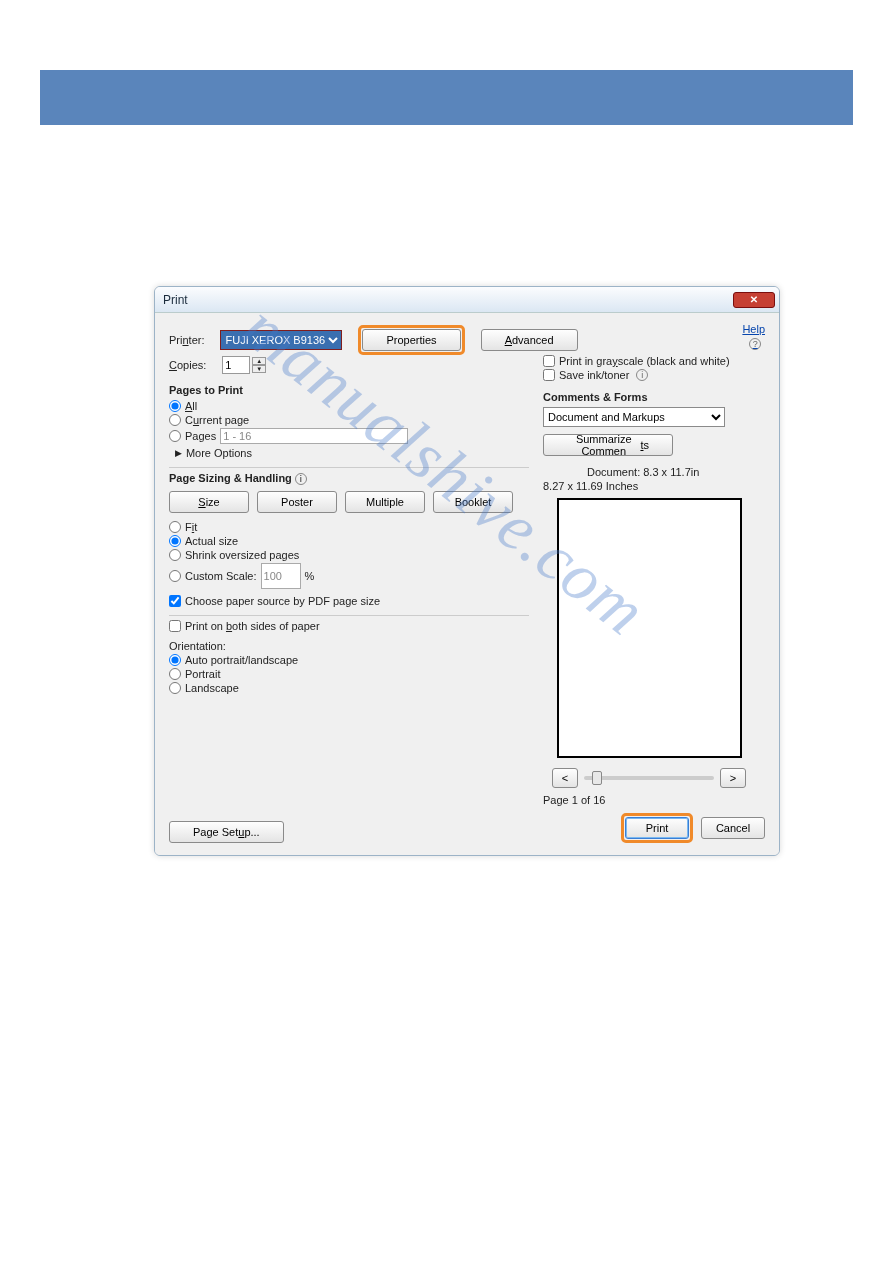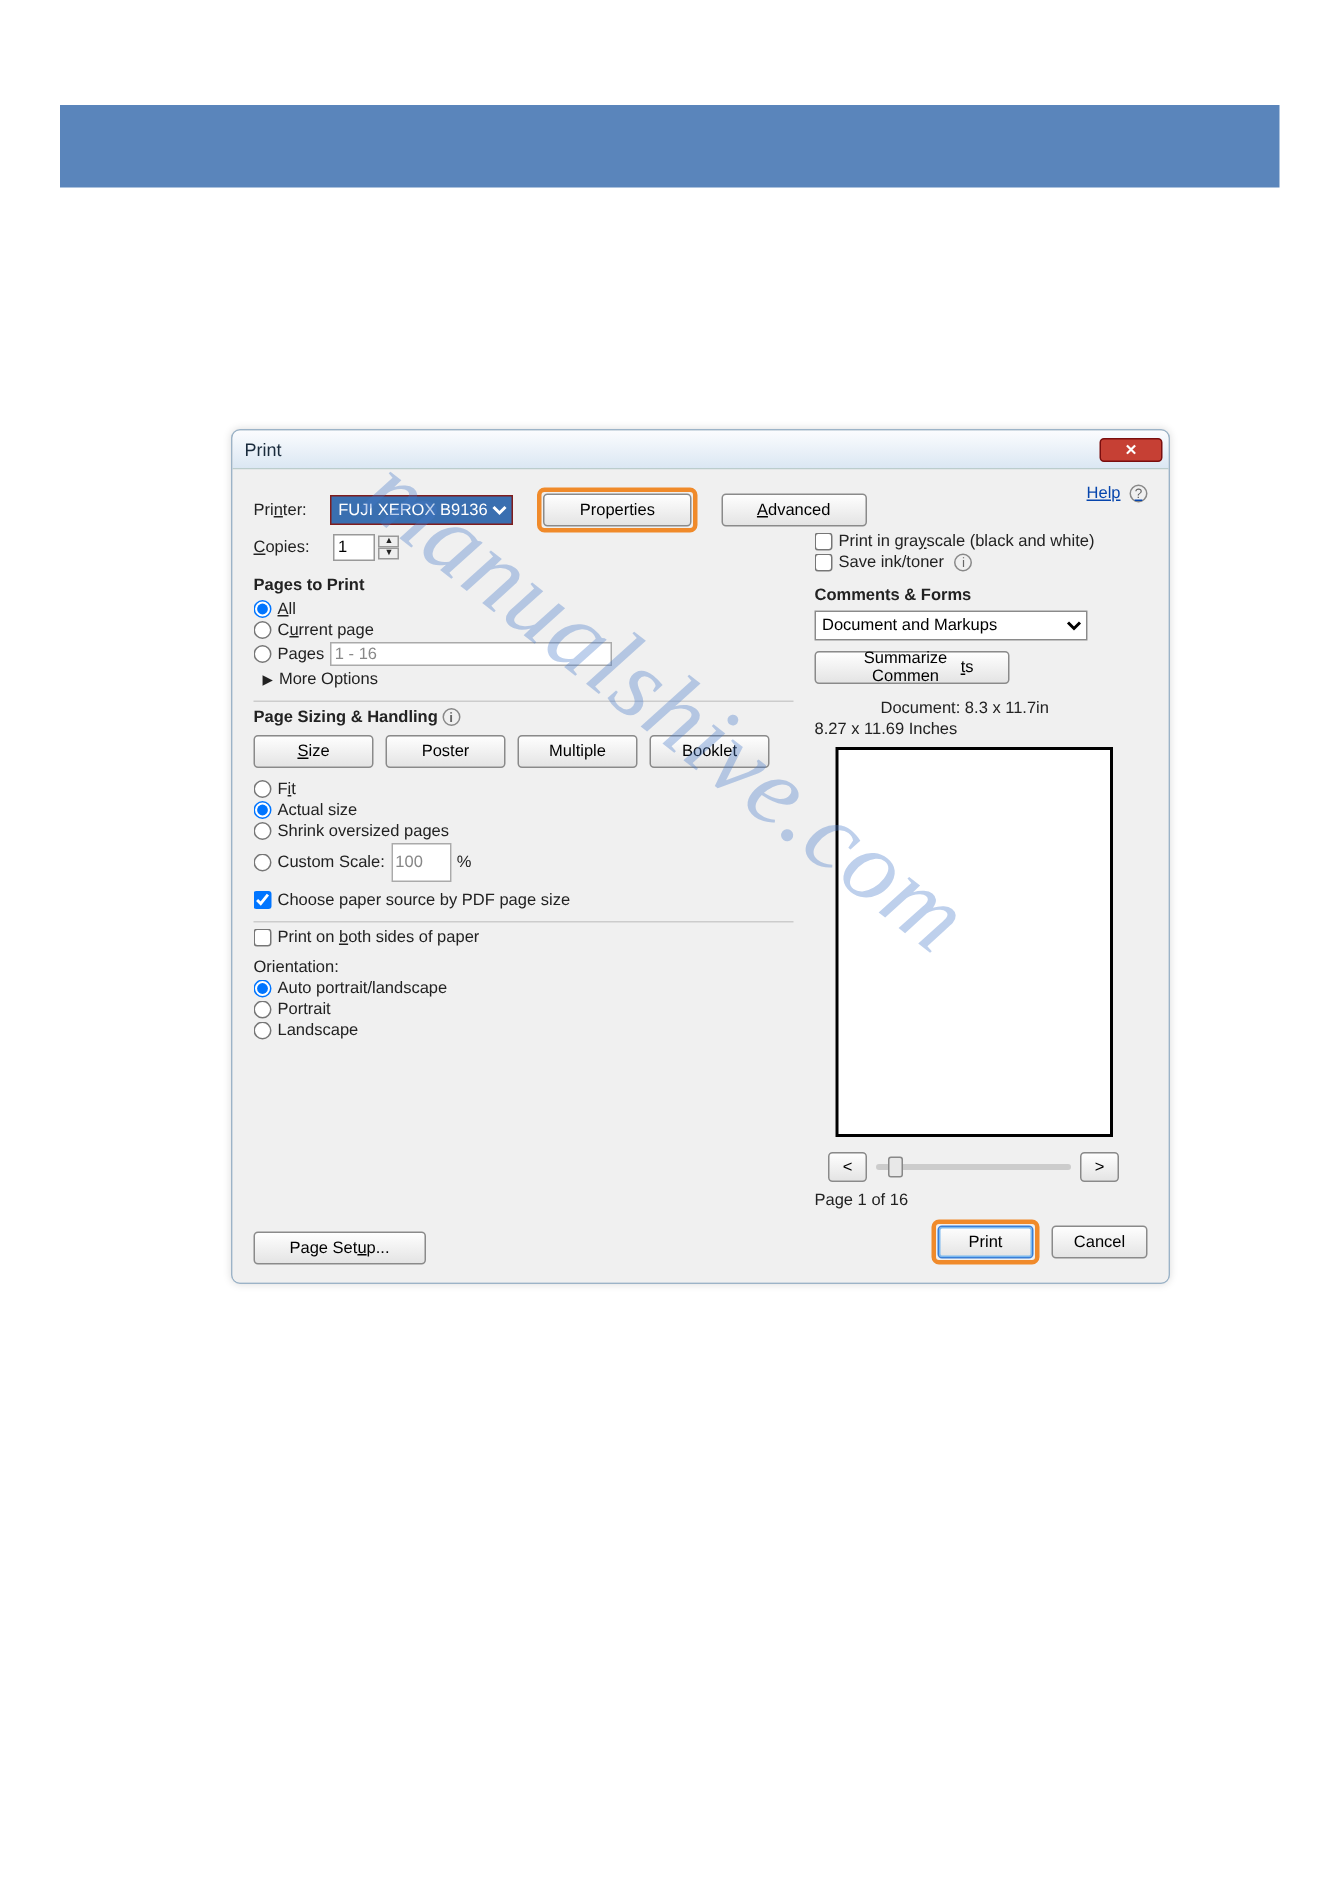--- a/index.html
+++ b/index.html
@@ -34,7 +34,7 @@
   .info-icon { display:inline-flex; width:12px; height:12px; border:1px solid #888; border-radius:50%; font-size:9px; align-items:center; justify-content:center; color:#666; margin-left:3px;}
   .left-col { position:absolute; left:14px; top:12px; width:360px;}
   .right-col { position:absolute; left:388px; top:12px; width:212px;}
-  .help { position:absolute; right:14px; top:10px; font-size:11px; color:#0645ad; text-decoration:underline; display:flex; align-items:center; gap:3px;}
+  .help { position:absolute; right:14px; top:10px; font-size:11px; color:#0645ad; text-decoration:underline; display:flex; align-items:center; gap:3px;flex-direction:column;}
   .cf-select { width:182px; height:20px; border:1px solid #8a8a8a; background:#fff; font-size:11px;}
   .preview-box { width:185px; height:260px; border:2px solid #000; background:#fff; margin:6px auto 0; }
   .nav-row { display:flex; align-items:center; gap:6px; margin-top:10px; justify-content:center;}

